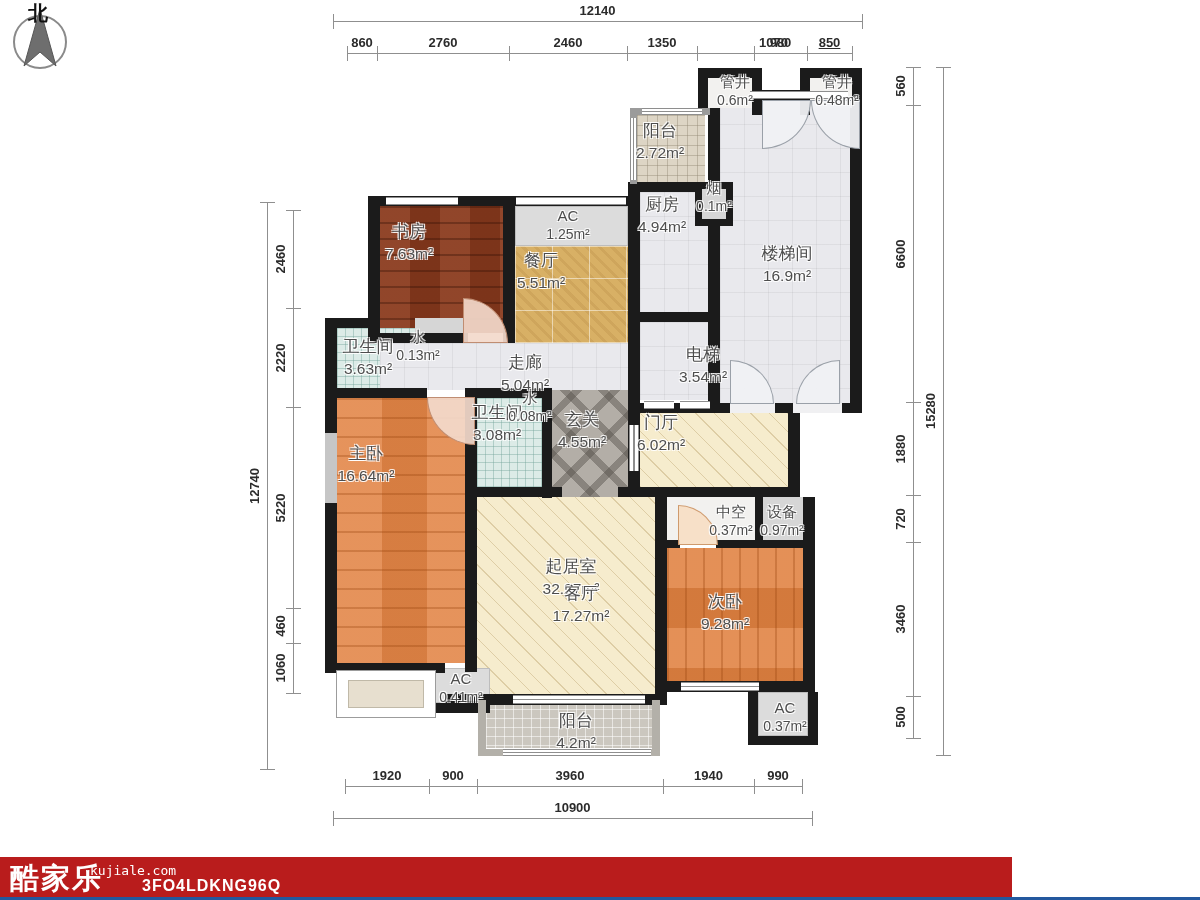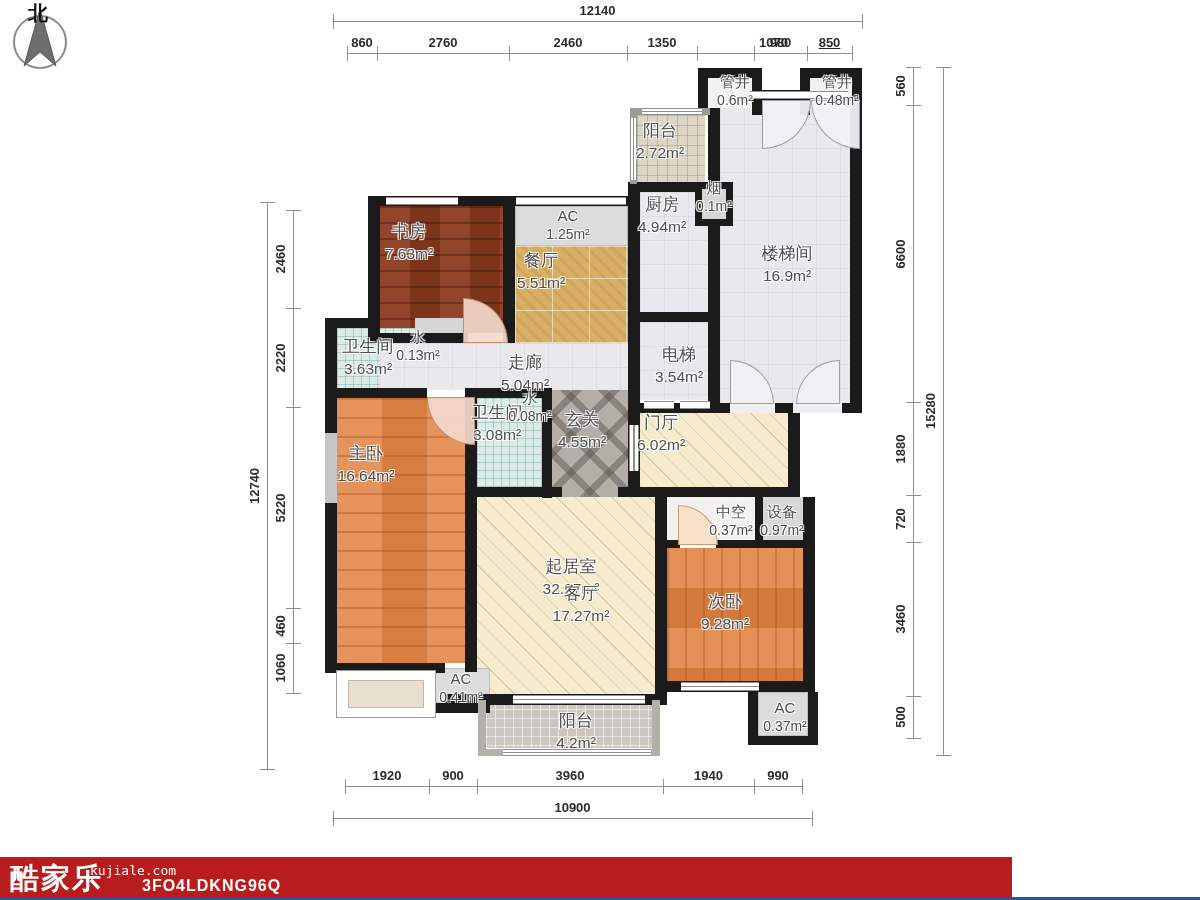--- a/index.html
+++ b/index.html
@@ -230,7 +230,7 @@
     <div class="rn">楼梯间</div>
     <div class="ra">16.9m²</div>
   </div>
-  <div class="rl" style="left:679px;top:344px">
+  <div class="rl" style="left:703px;top:344px">
     <div class="rn">电梯</div>
     <div class="ra">3.54m²</div>
   </div>

